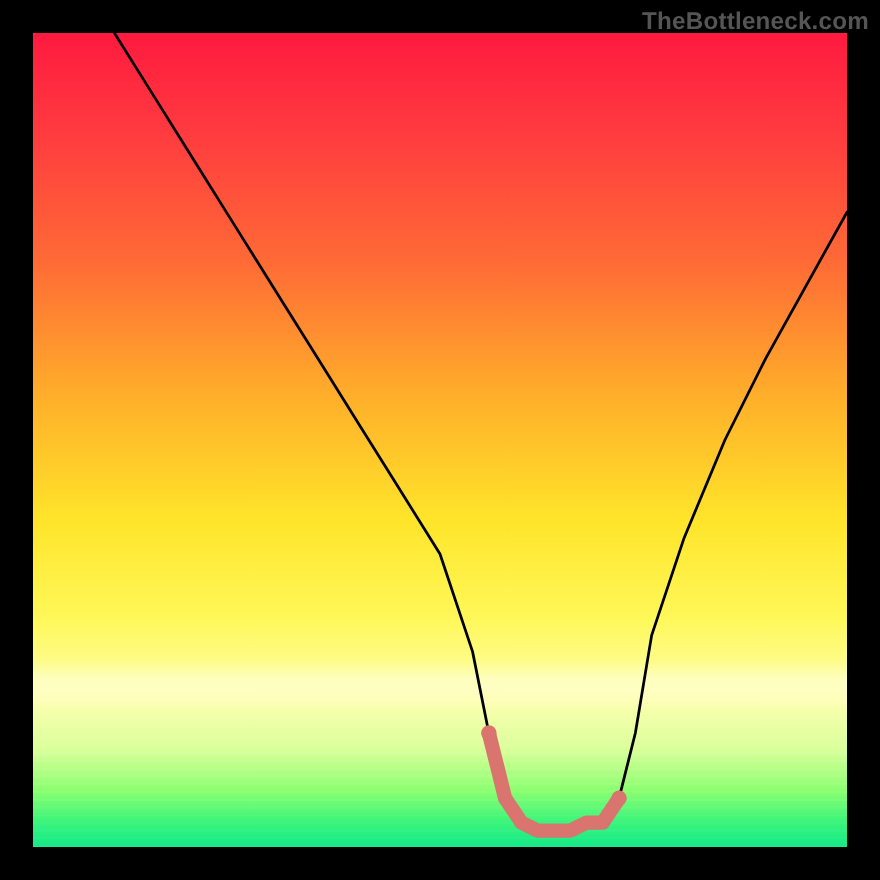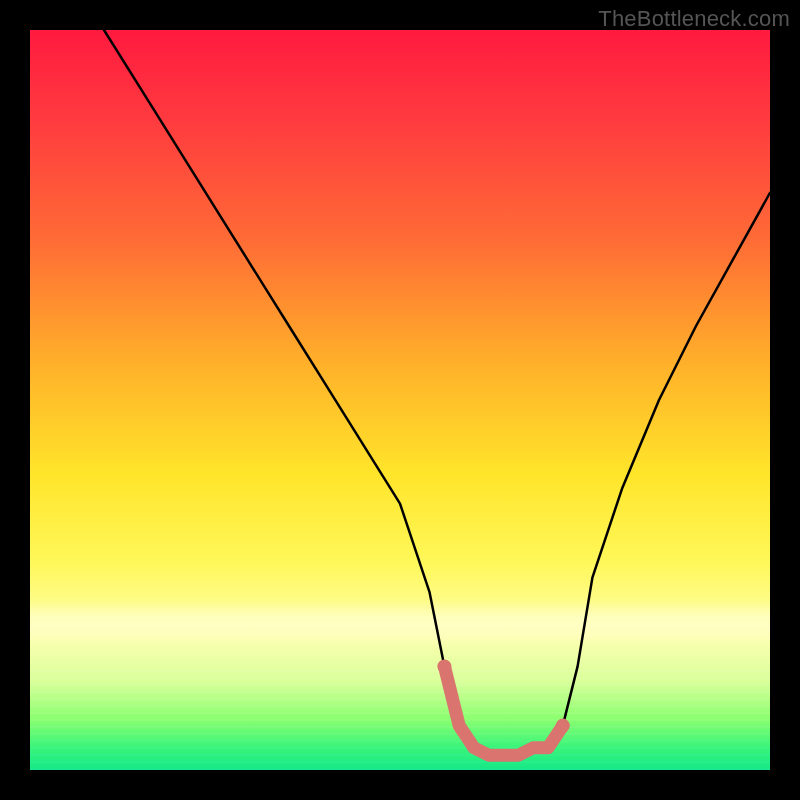--- a/index.html
+++ b/index.html
@@ -78,7 +78,7 @@
     right: 10px;
     font-family: Arial, Helvetica, sans-serif;
     font-size: 22px;
-    font-weight: 400;
+    font-weight: 700;
     color: #555;
     letter-spacing: 0.2px;
   }

